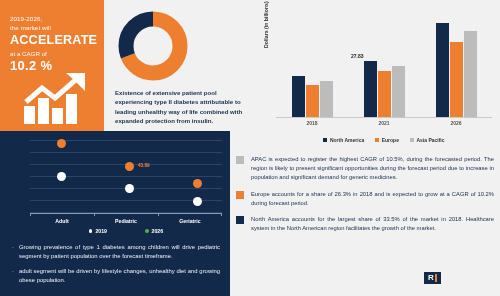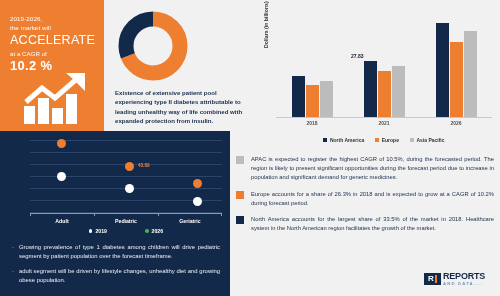--- a/index.html
+++ b/index.html
@@ -19,7 +19,7 @@
     padding: 14px 8px 0 10px;
   }
   .op-line1 { font-size: 6.2px; line-height: 9px; letter-spacing: .1px; }
-  .op-accelerate { font-size: 12.6px; font-weight: normal; letter-spacing: .2px; line-height: 15px; margin-top: 1px; }
+  .op-accelerate { font-size: 12.6px; font-weight: bold; letter-spacing: .2px; line-height: 15px; margin-top: 1px; }
   .op-line3 { font-size: 6.2px; line-height: 9px; margin-top: 1px; }
   .op-cagr { font-size: 13px; font-weight: bold; line-height: 15px; letter-spacing: .3px; }
   .growth-icon { position: absolute; left: 22px; top: 72px; width: 74px; height: 52px; }

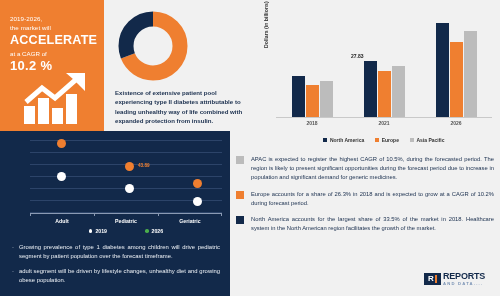--- a/index.html
+++ b/index.html
@@ -260,10 +260,6 @@
       <span class="logo-mark-r">R</span>
       <span class="logo-mark-bar"></span>
     </span>
-    <span class="logo-texts">
-      <span class="logo-main" style="display:block">REPORTS</span>
-      <span class="logo-sub" style="display:block">AND DATA....</span>
-    </span>
   </div>
 
 </div>

